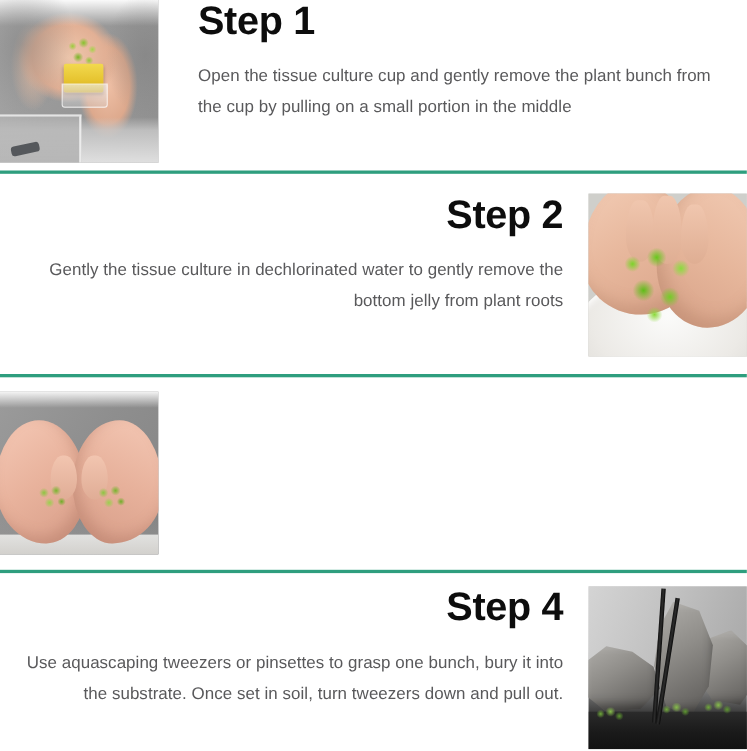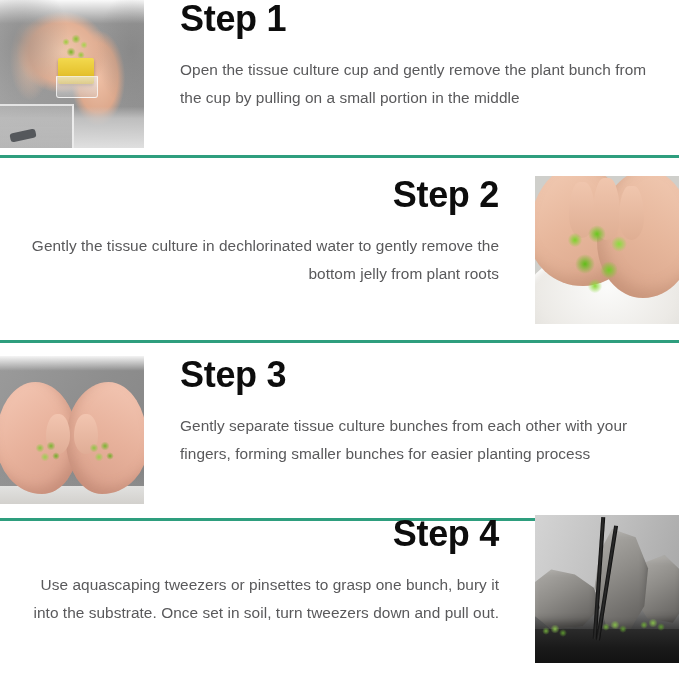--- a/index.html
+++ b/index.html
@@ -226,7 +226,7 @@
     padding: 0 0 0 0;
   }
   .copy.align-left  { text-align: left;  padding-left: 36px;  padding-right: 14px; }
-  .copy.align-right { text-align: right; padding-right: 36px; padding-left: 14px; }
+  .copy.align-right { text-align: right; padding-right: 23px; padding-left: 14px; }
 
   .step-title {
     font-size: 36px;

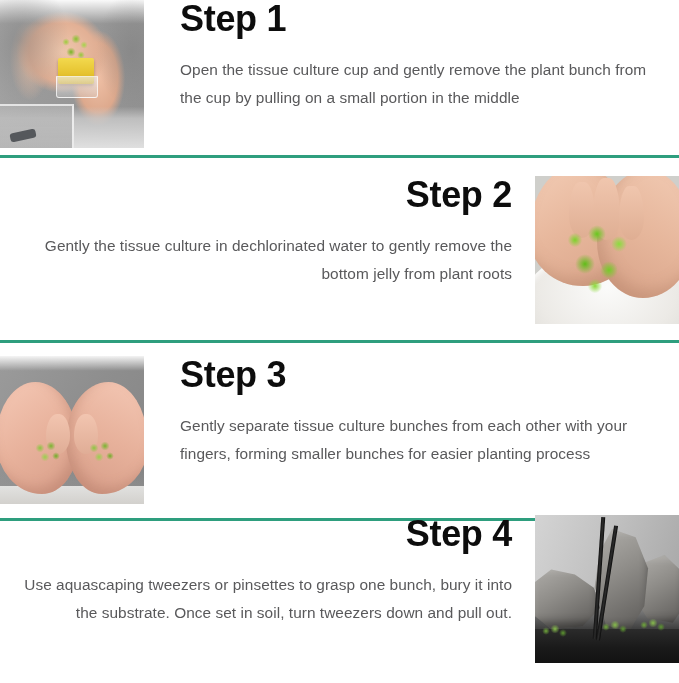--- a/index.html
+++ b/index.html
@@ -303,10 +303,6 @@
       <div class="thumb thumb-r"></div>
       <div class="bunch bunch-l"></div>
       <div class="bunch bunch-r"></div>
-    </div>
-    <div class="copy align-left">
-      <div class="step-title">Step 3</div>
-      <p class="step-body" style="margin-top:18px;">Gently separate tissue culture bunches from each other with your fingers, forming smaller bunches for easier planting process</p>
     </div>
   </div>
 

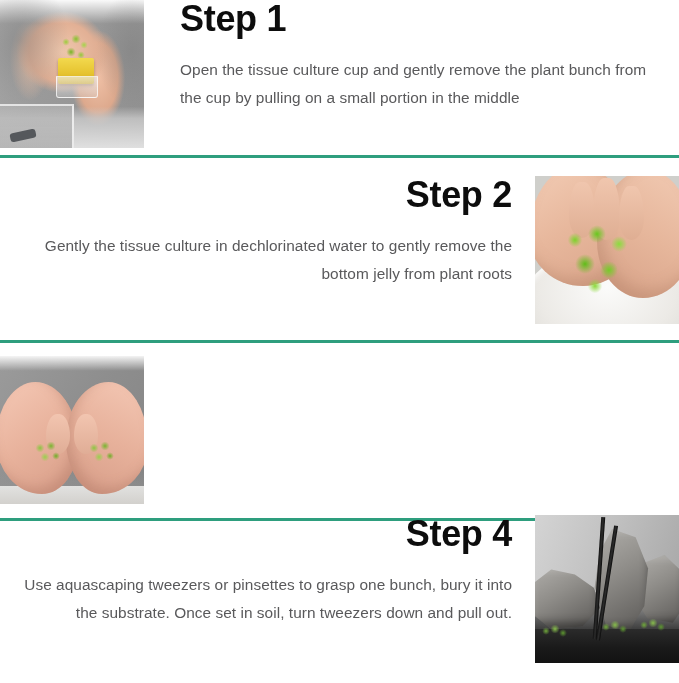--- a/index.html
+++ b/index.html
@@ -308,7 +308,7 @@
 
   <div class="divider" style="top:518px;"></div>
 
-  <div class="step-row img-right" style="top:515px;">
+  <div class="step-row img-right" style="top:533px;">
     <div class="photo photo-scape">
       <div class="bg-wall"></div>
       <div class="rock rock-1"></div>

